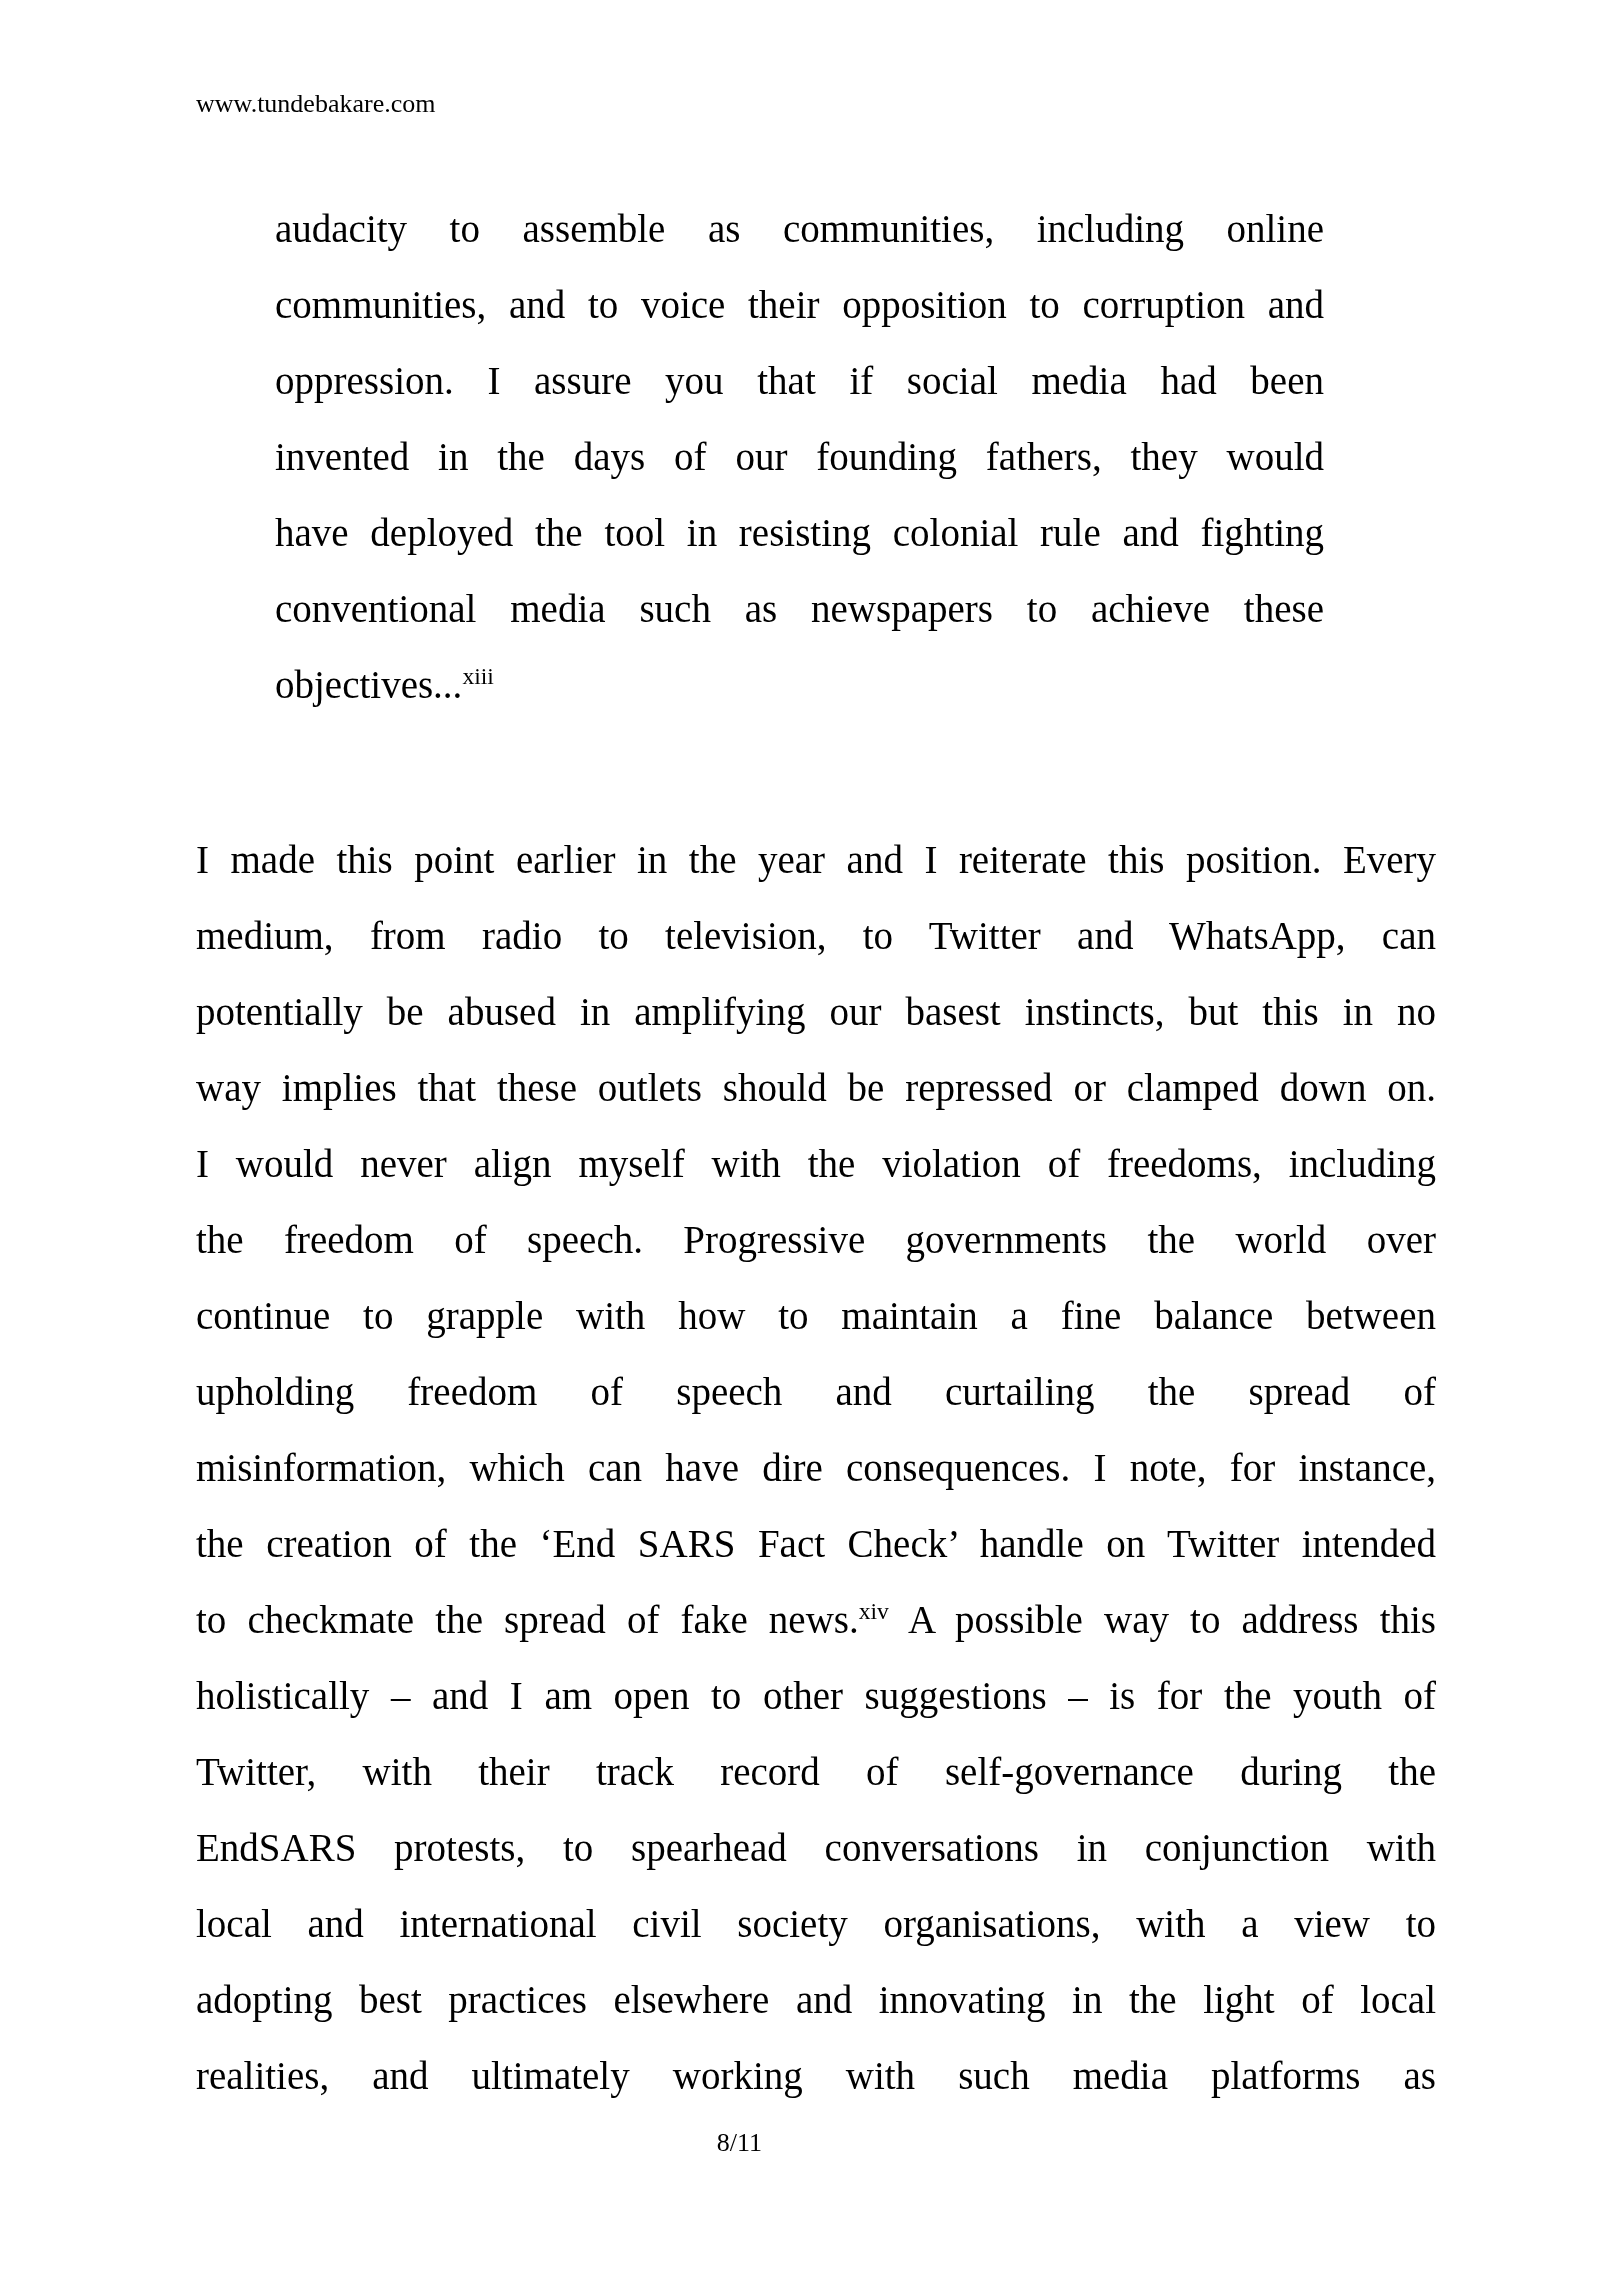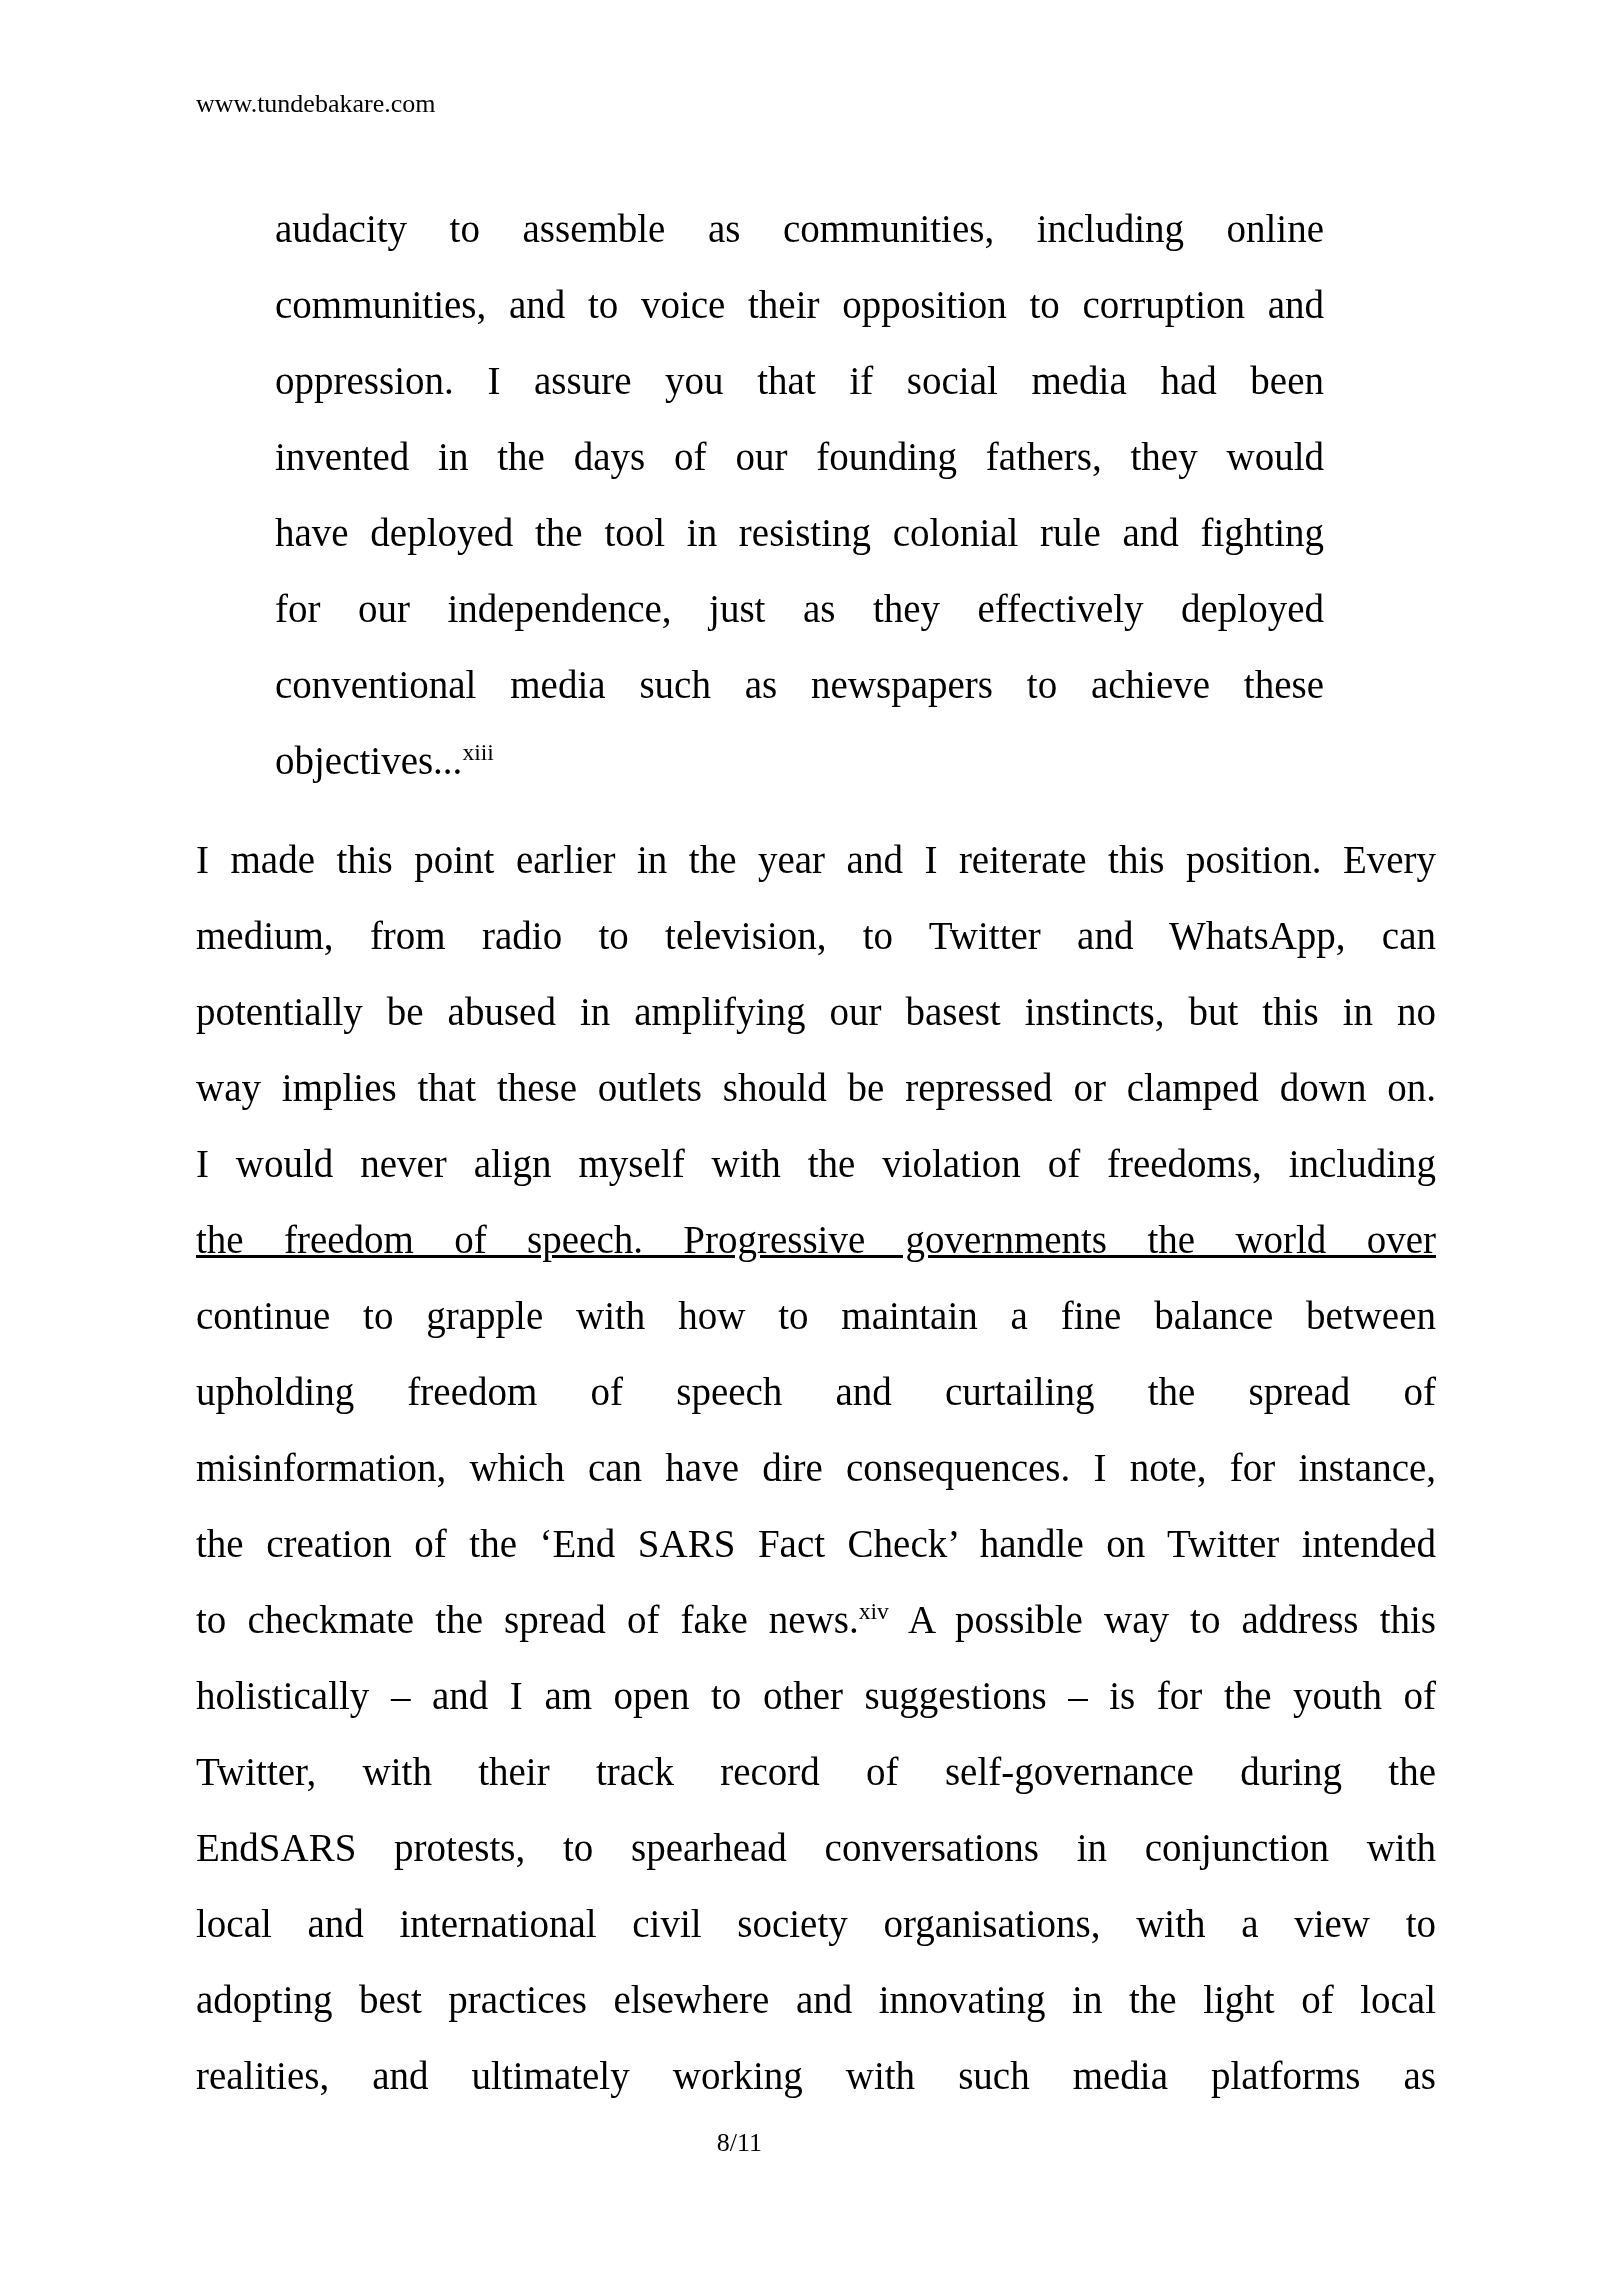--- a/index.html
+++ b/index.html
@@ -26,7 +26,6 @@
   <div class="line" style="white-space: nowrap;">oppression. I assure you that if social media had been</div>
   <div class="line" style="white-space: nowrap;">invented in the days of our founding fathers, they would</div>
   <div class="line" style="white-space: nowrap;">have deployed the tool in resisting colonial rule and fighting</div>
-  <div class="line" style="white-space: nowrap;">for our independence, just as they effectively deployed</div>
   <div class="line" style="white-space: nowrap;">conventional media such as newspapers to achieve these</div>
   <div class="line last" style="white-space: nowrap;"><span>objectives...</span><sup>xiii</sup></div>
 </div>

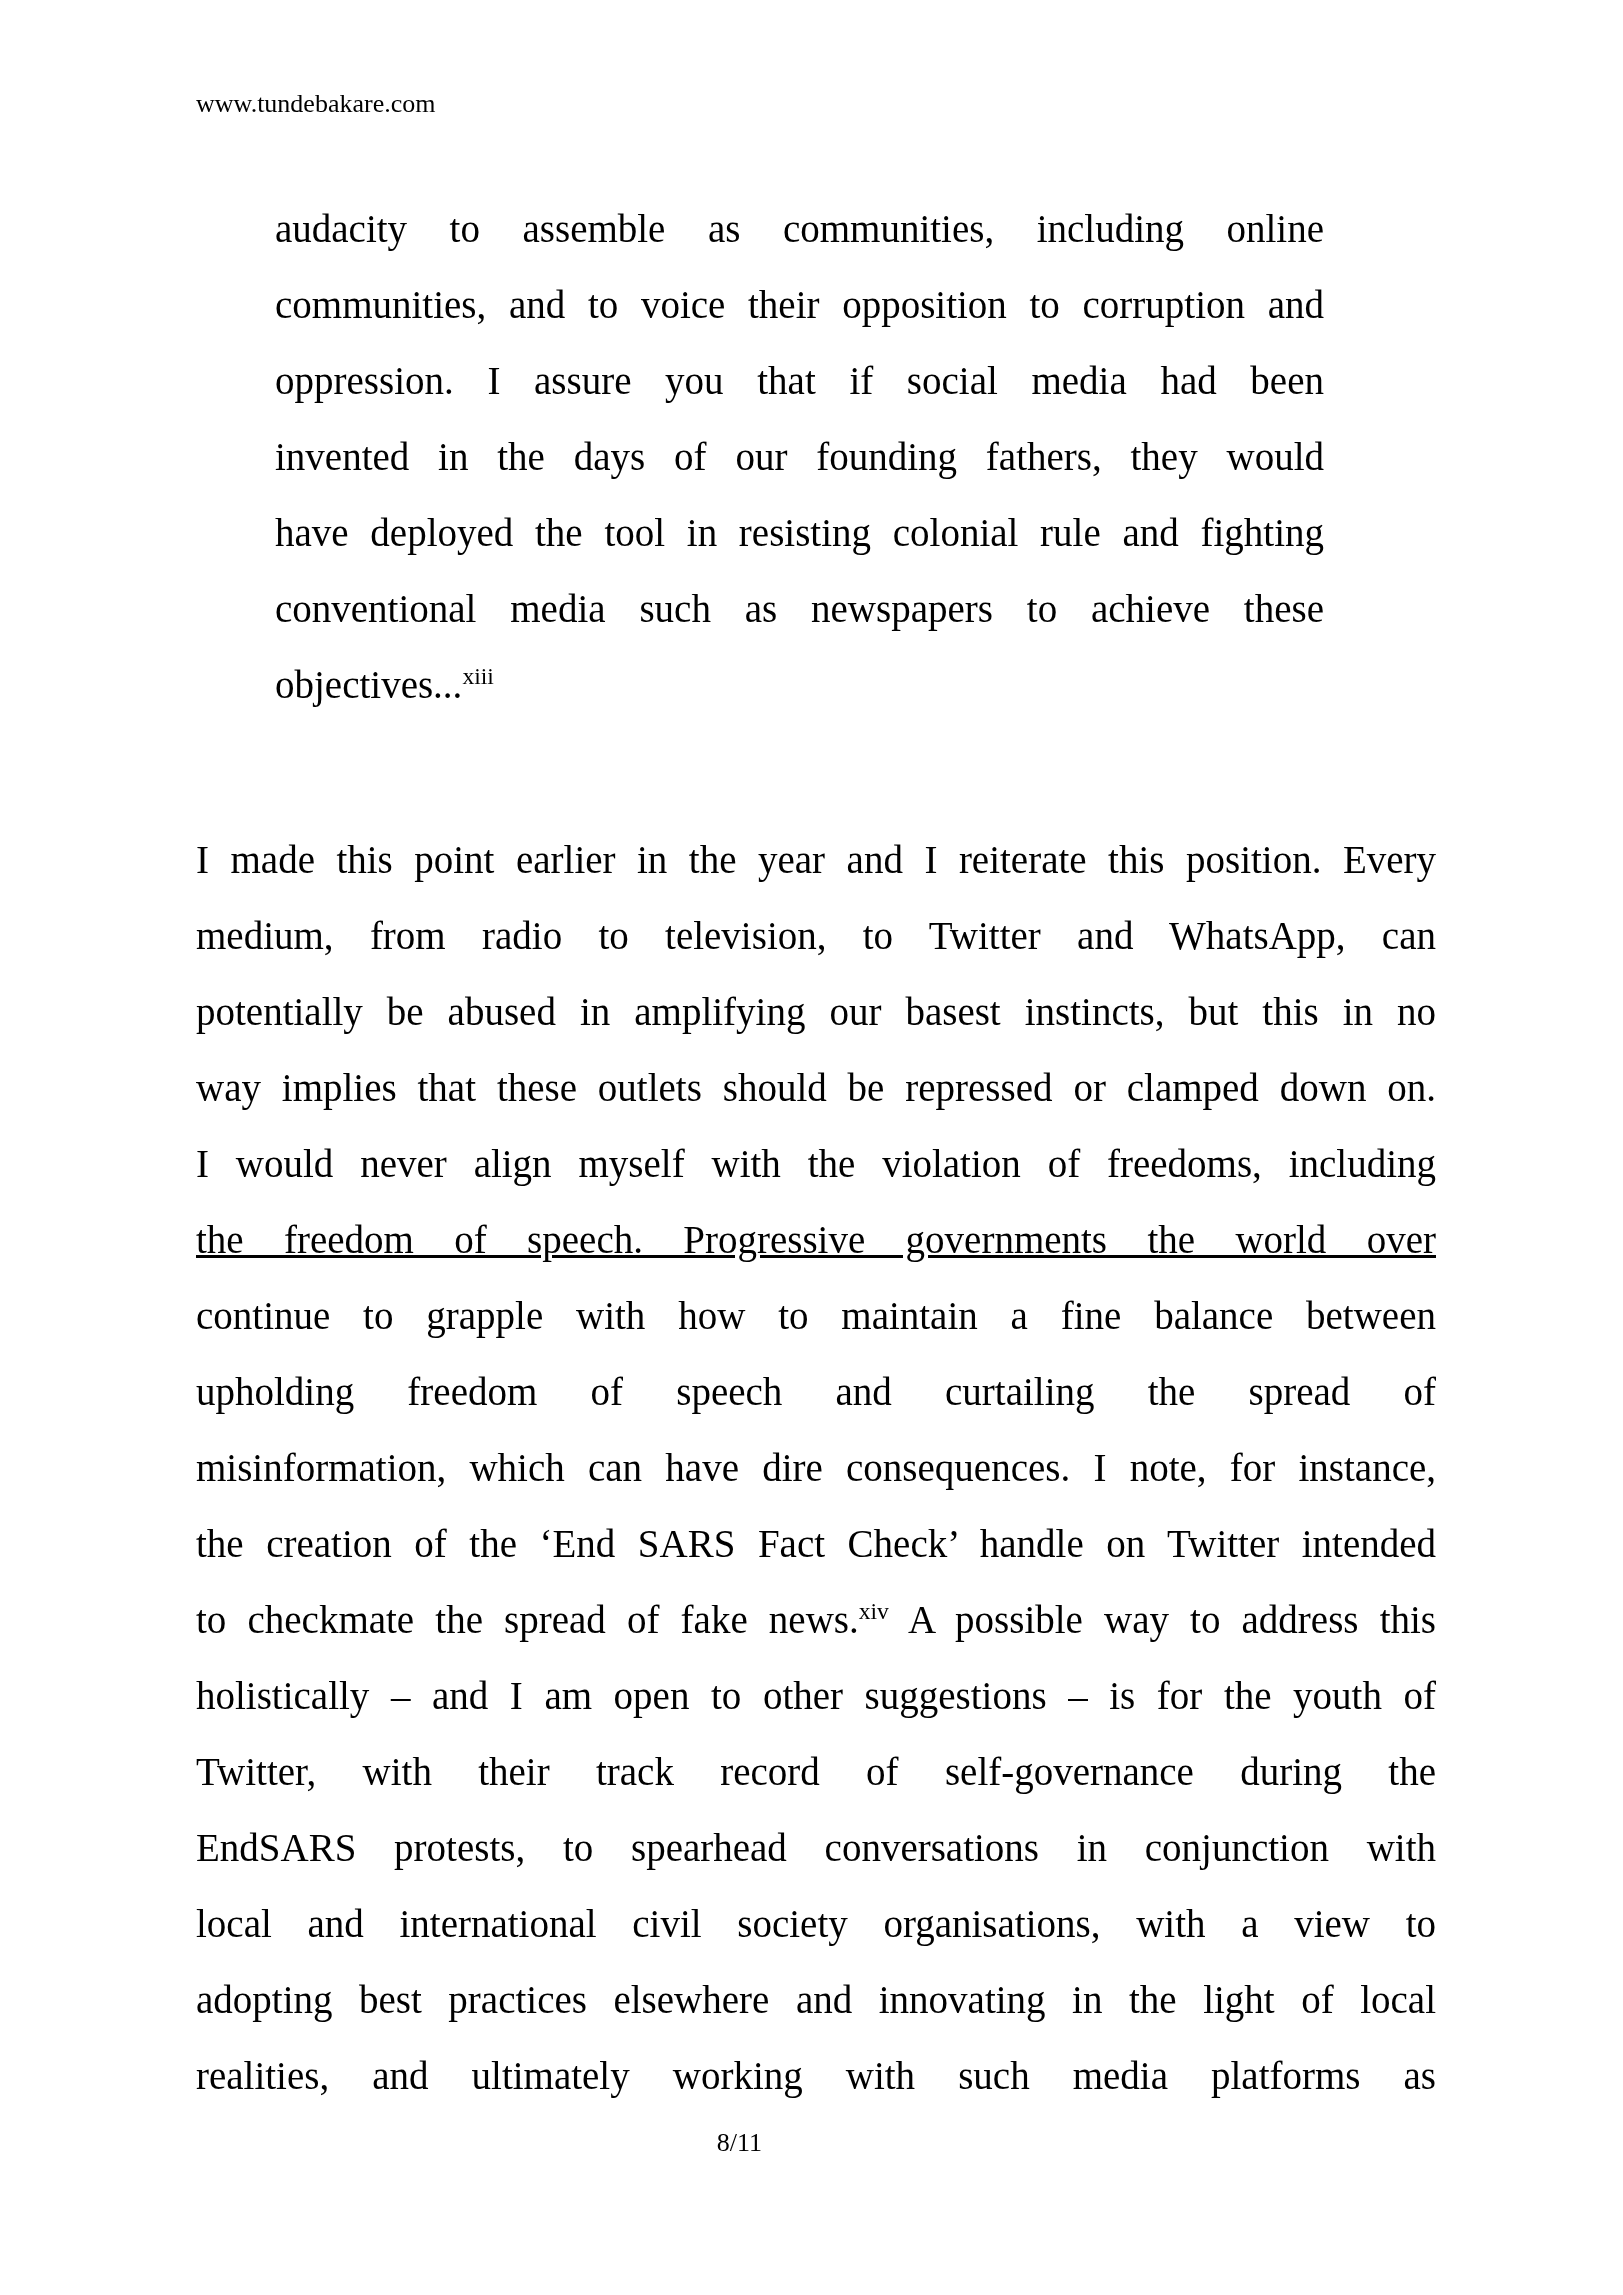--- a/index.html
+++ b/index.html
@@ -36,7 +36,7 @@
   <div class="line" style="white-space: nowrap;">potentially be abused in amplifying our basest instincts, but this in no</div>
   <div class="line" style="white-space: nowrap;">way implies that these outlets should be repressed or clamped down on.</div>
   <div class="line" style="white-space: nowrap;">I would never align myself with the violation of freedoms, including</div>
-  <div class="line" style="white-space: nowrap; text-decoration: underline;">the freedom of speech. Progressive governments the world over</div>
+  <div class="line" style="white-space: nowrap;">the freedom of speech. Progressive governments the world over</div>
   <div class="line" style="white-space: nowrap;">continue to grapple with how to maintain a fine balance between</div>
   <div class="line" style="white-space: nowrap;">upholding freedom of speech and curtailing the spread of</div>
   <div class="line" style="white-space: nowrap;">misinformation, which can have dire consequences. I note, for instance,</div>

